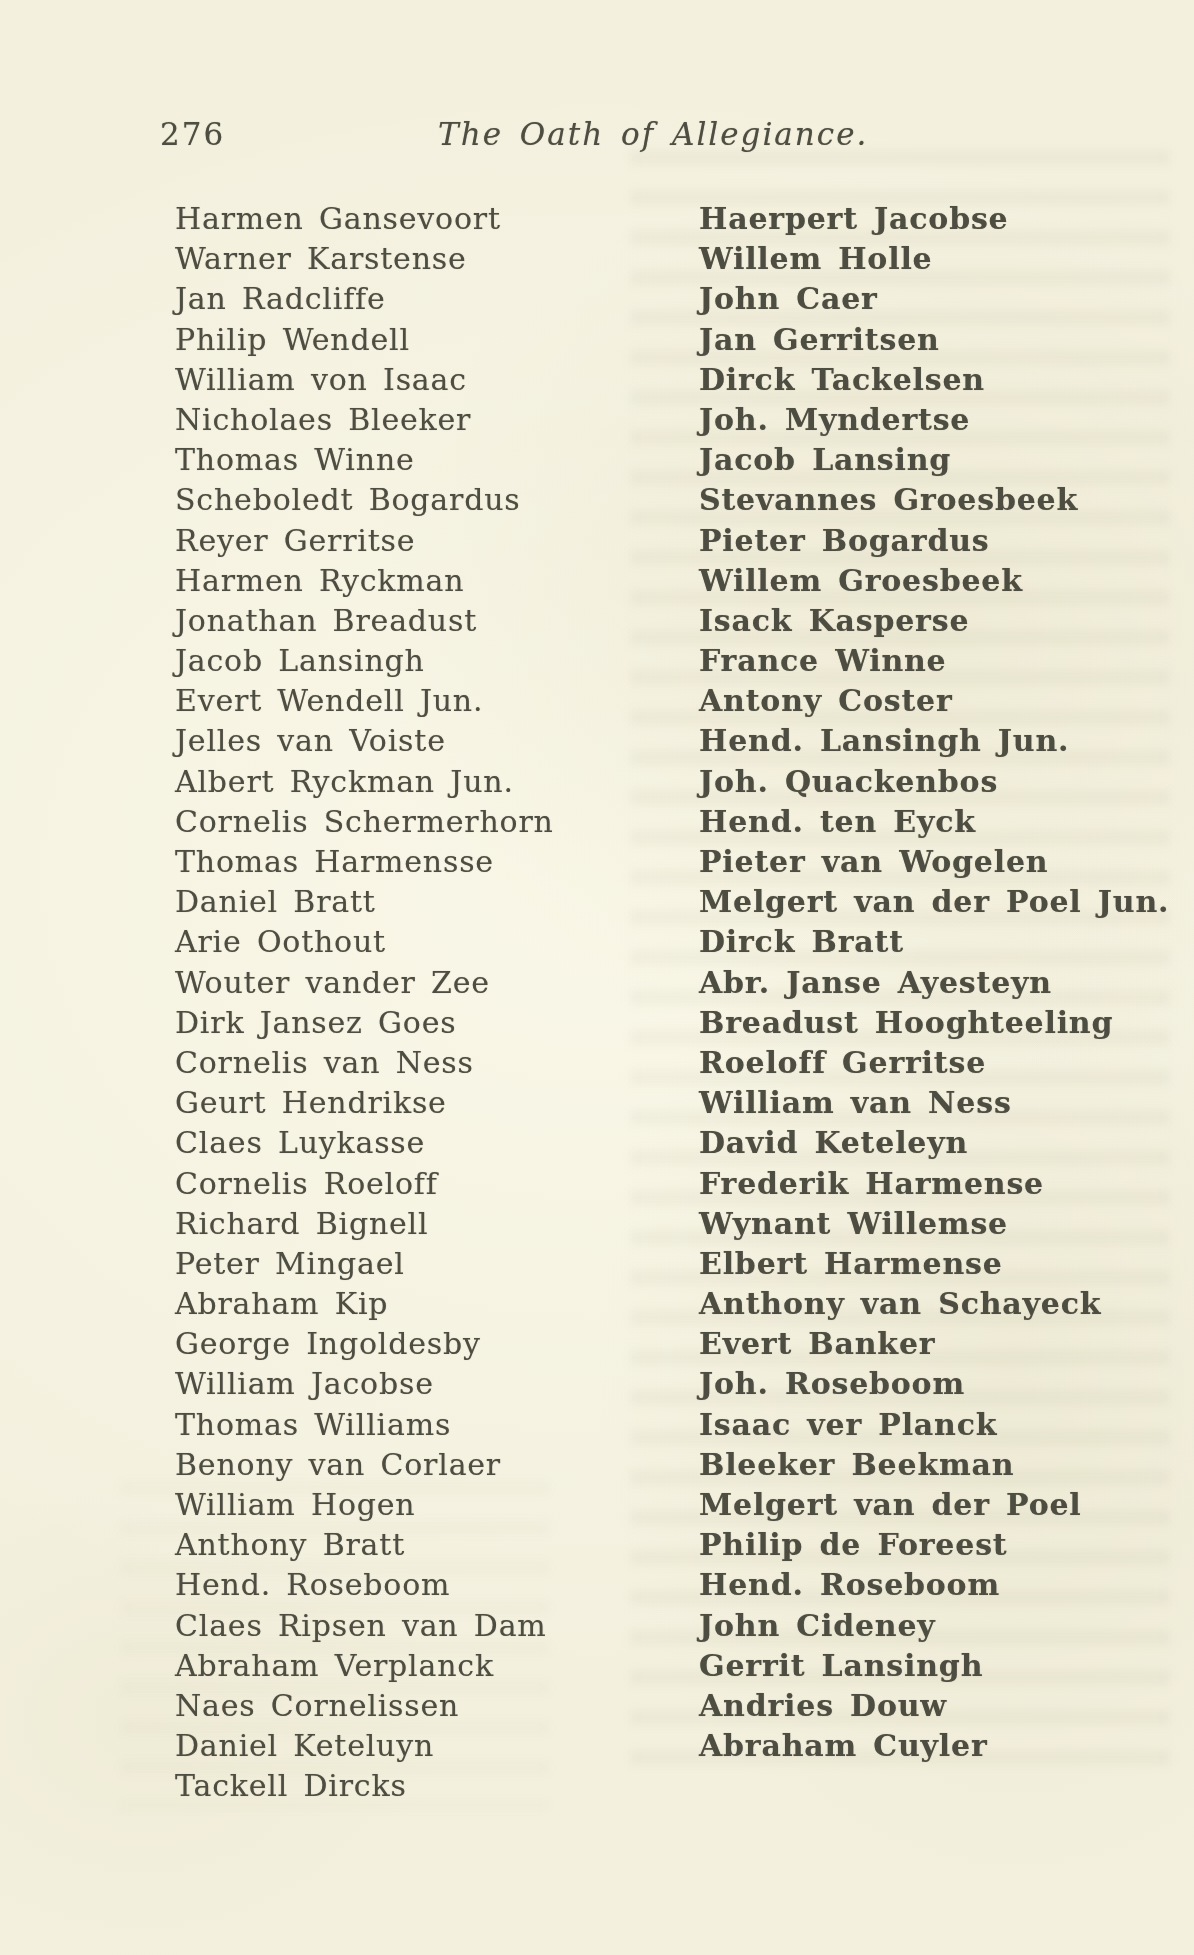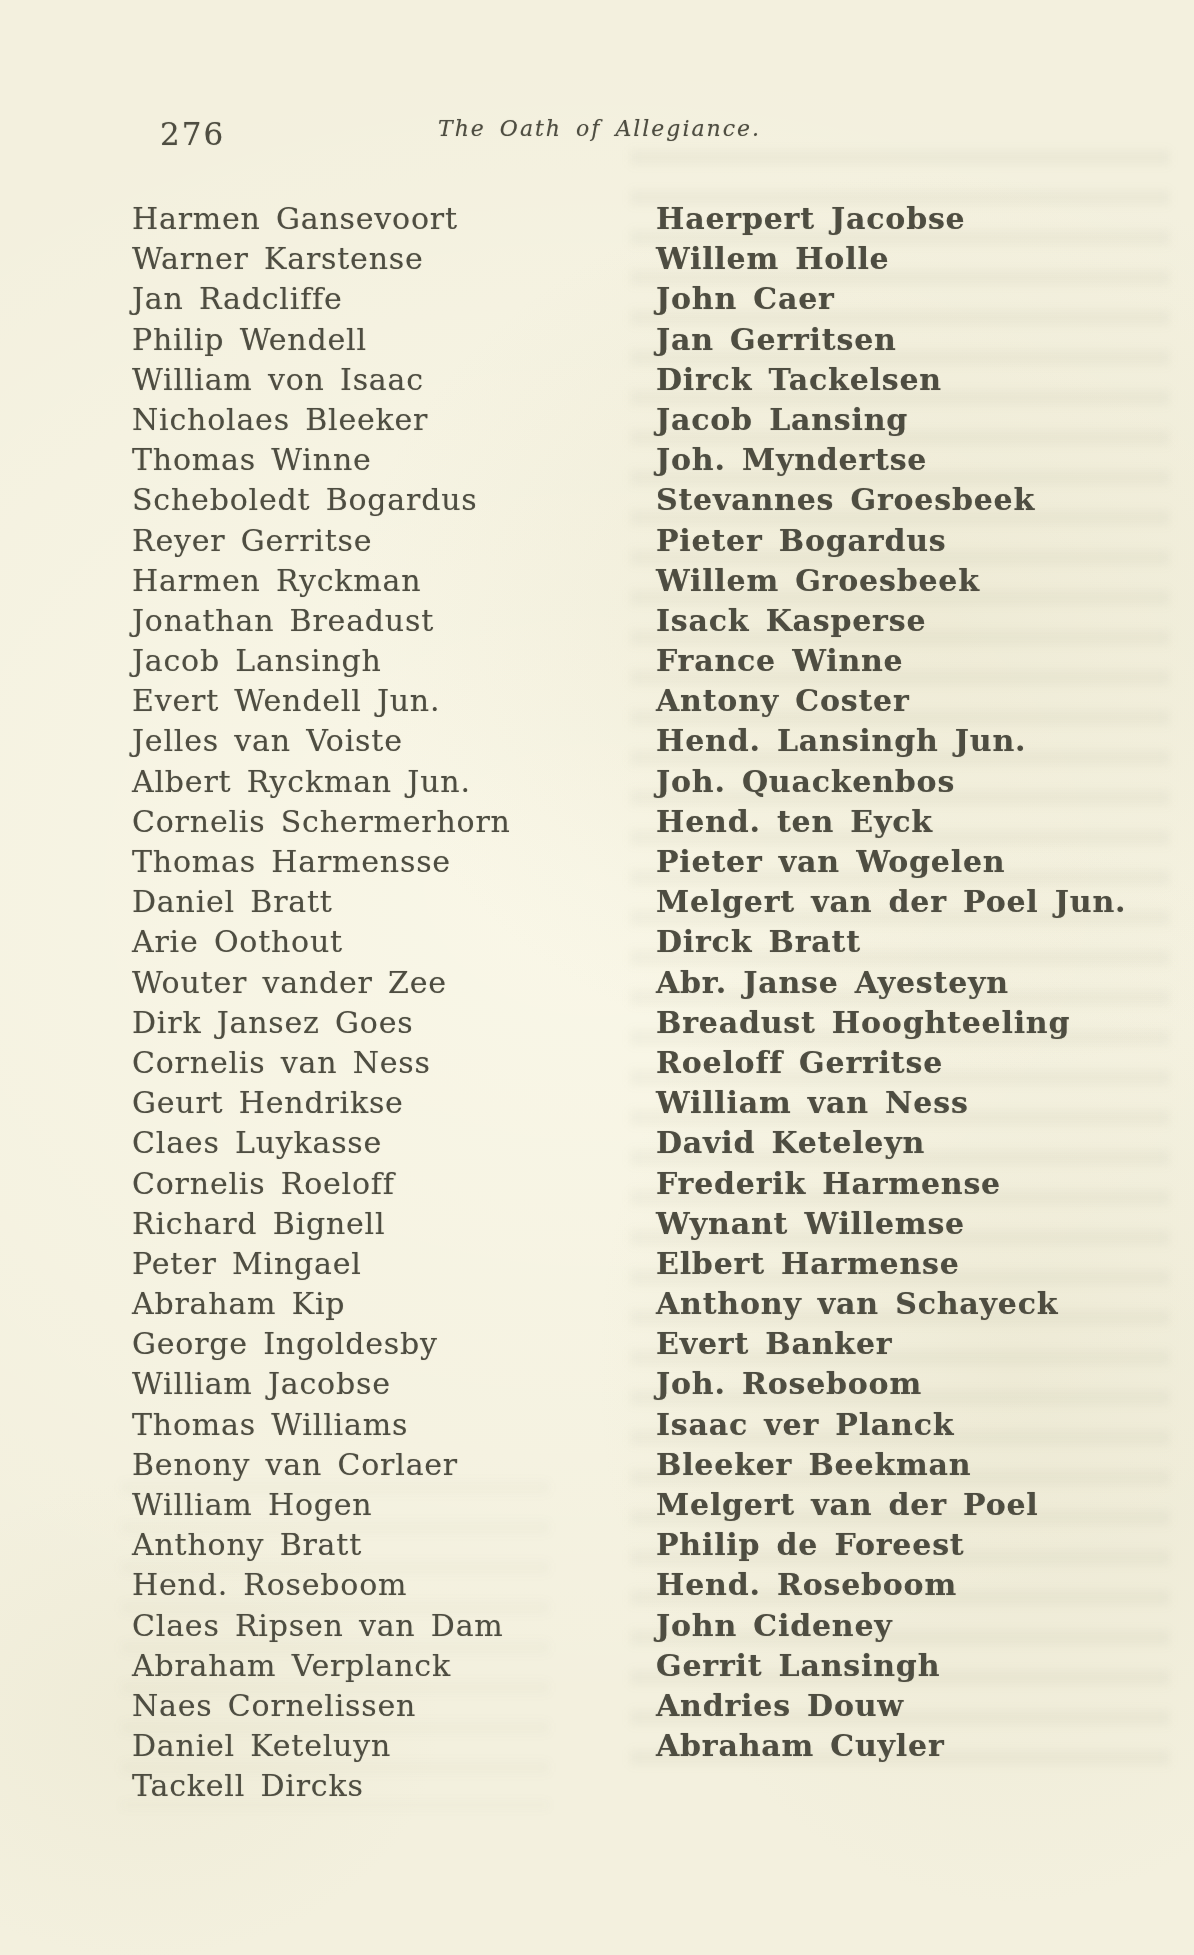--- a/index.html
+++ b/index.html
@@ -37,7 +37,7 @@
   }
   .page-title{
     position:absolute;left:438px;top:0;
-    font-style:italic;font-size:22px;letter-spacing:2px;word-spacing:5px;
+    font-style:italic;font-size:31px;letter-spacing:2px;word-spacing:5px;
     text-shadow:0 0 1px rgba(78,77,65,.45);
   }
   .col{

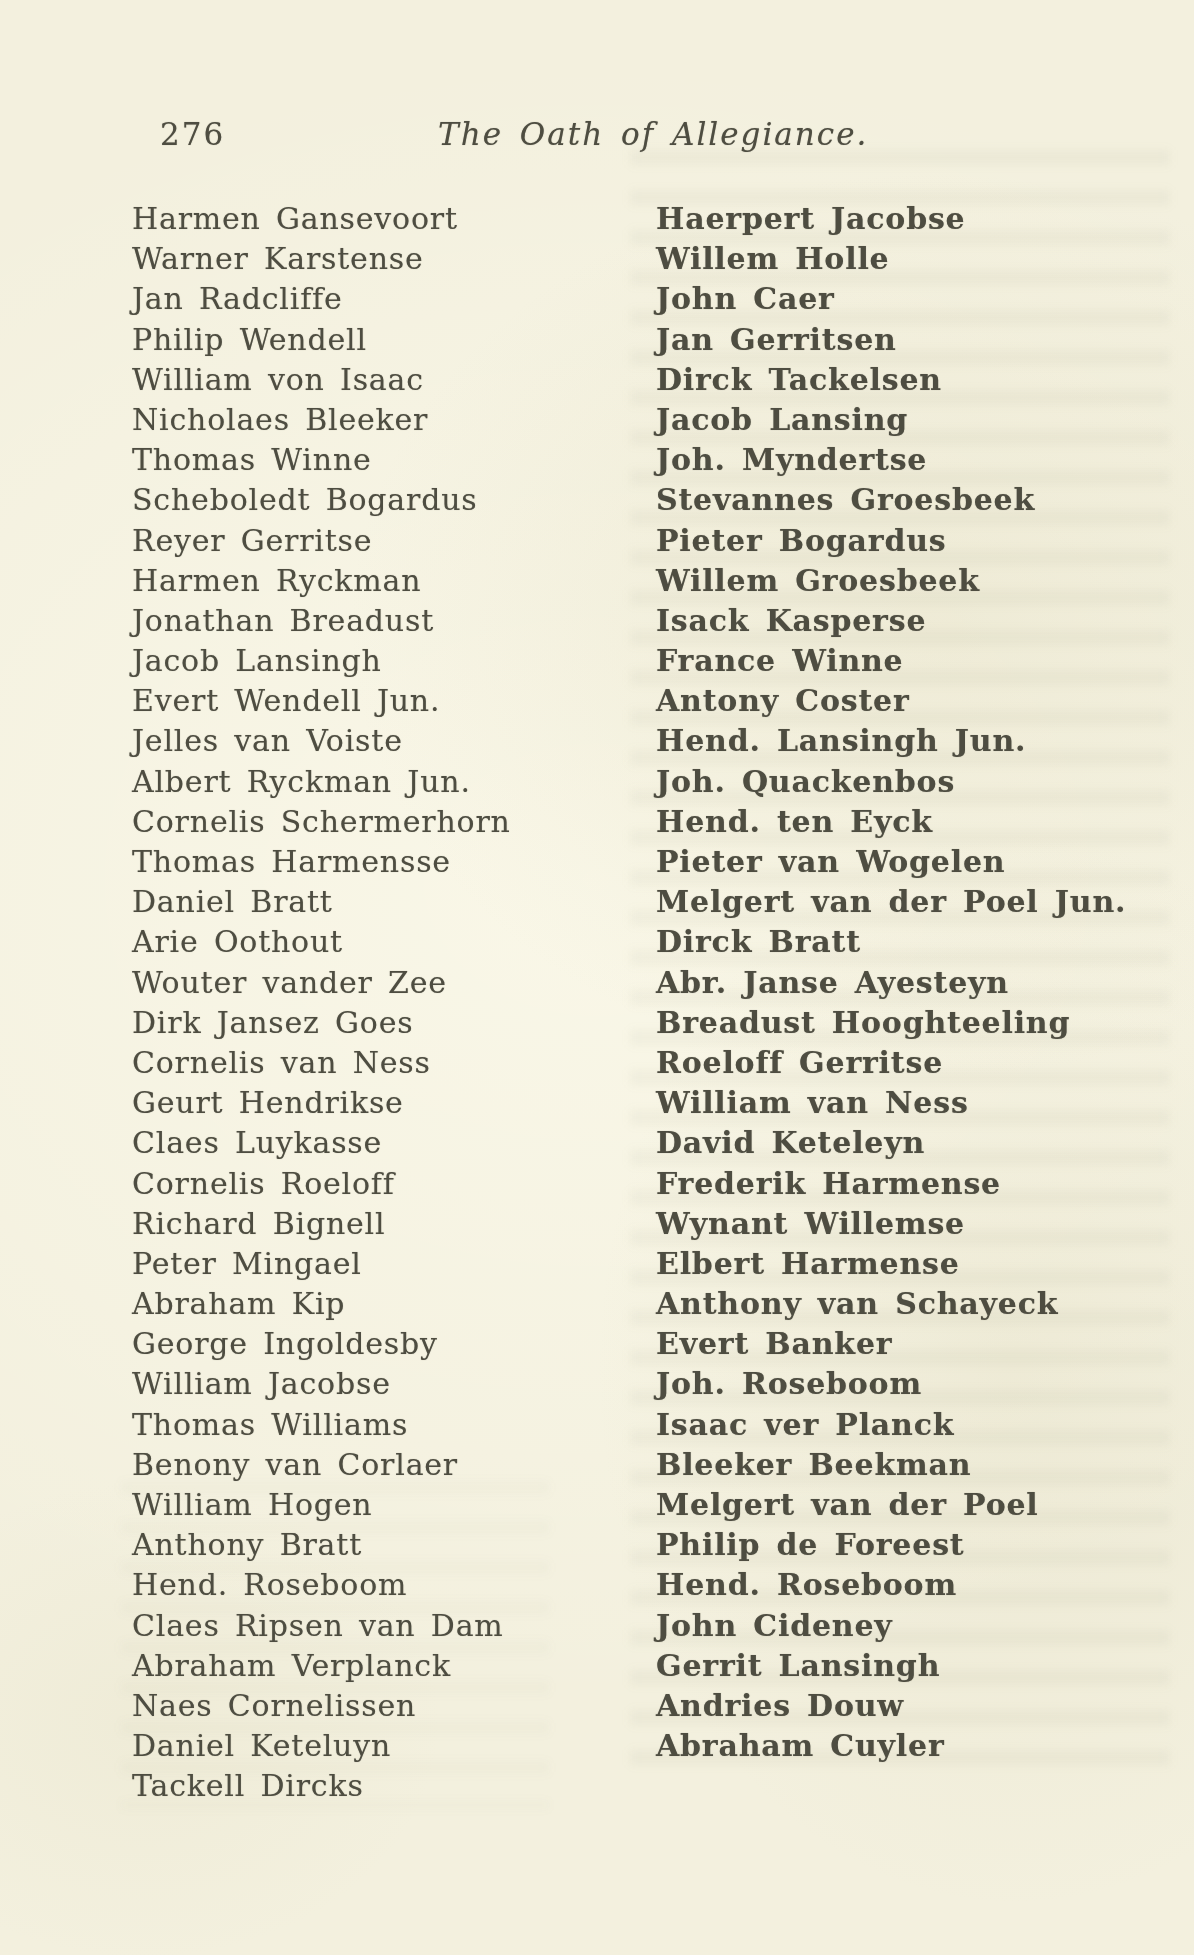--- a/index.html
+++ b/index.html
@@ -46,6 +46,7 @@
     letter-spacing:0.8px;word-spacing:5px;
     white-space:nowrap;
     text-shadow:0 0 1px rgba(78,77,65,.40);
+    margin-left:43px;
   }
   .col-left{left:132px;}
   .col-right{left:656px;font-weight:bold;}

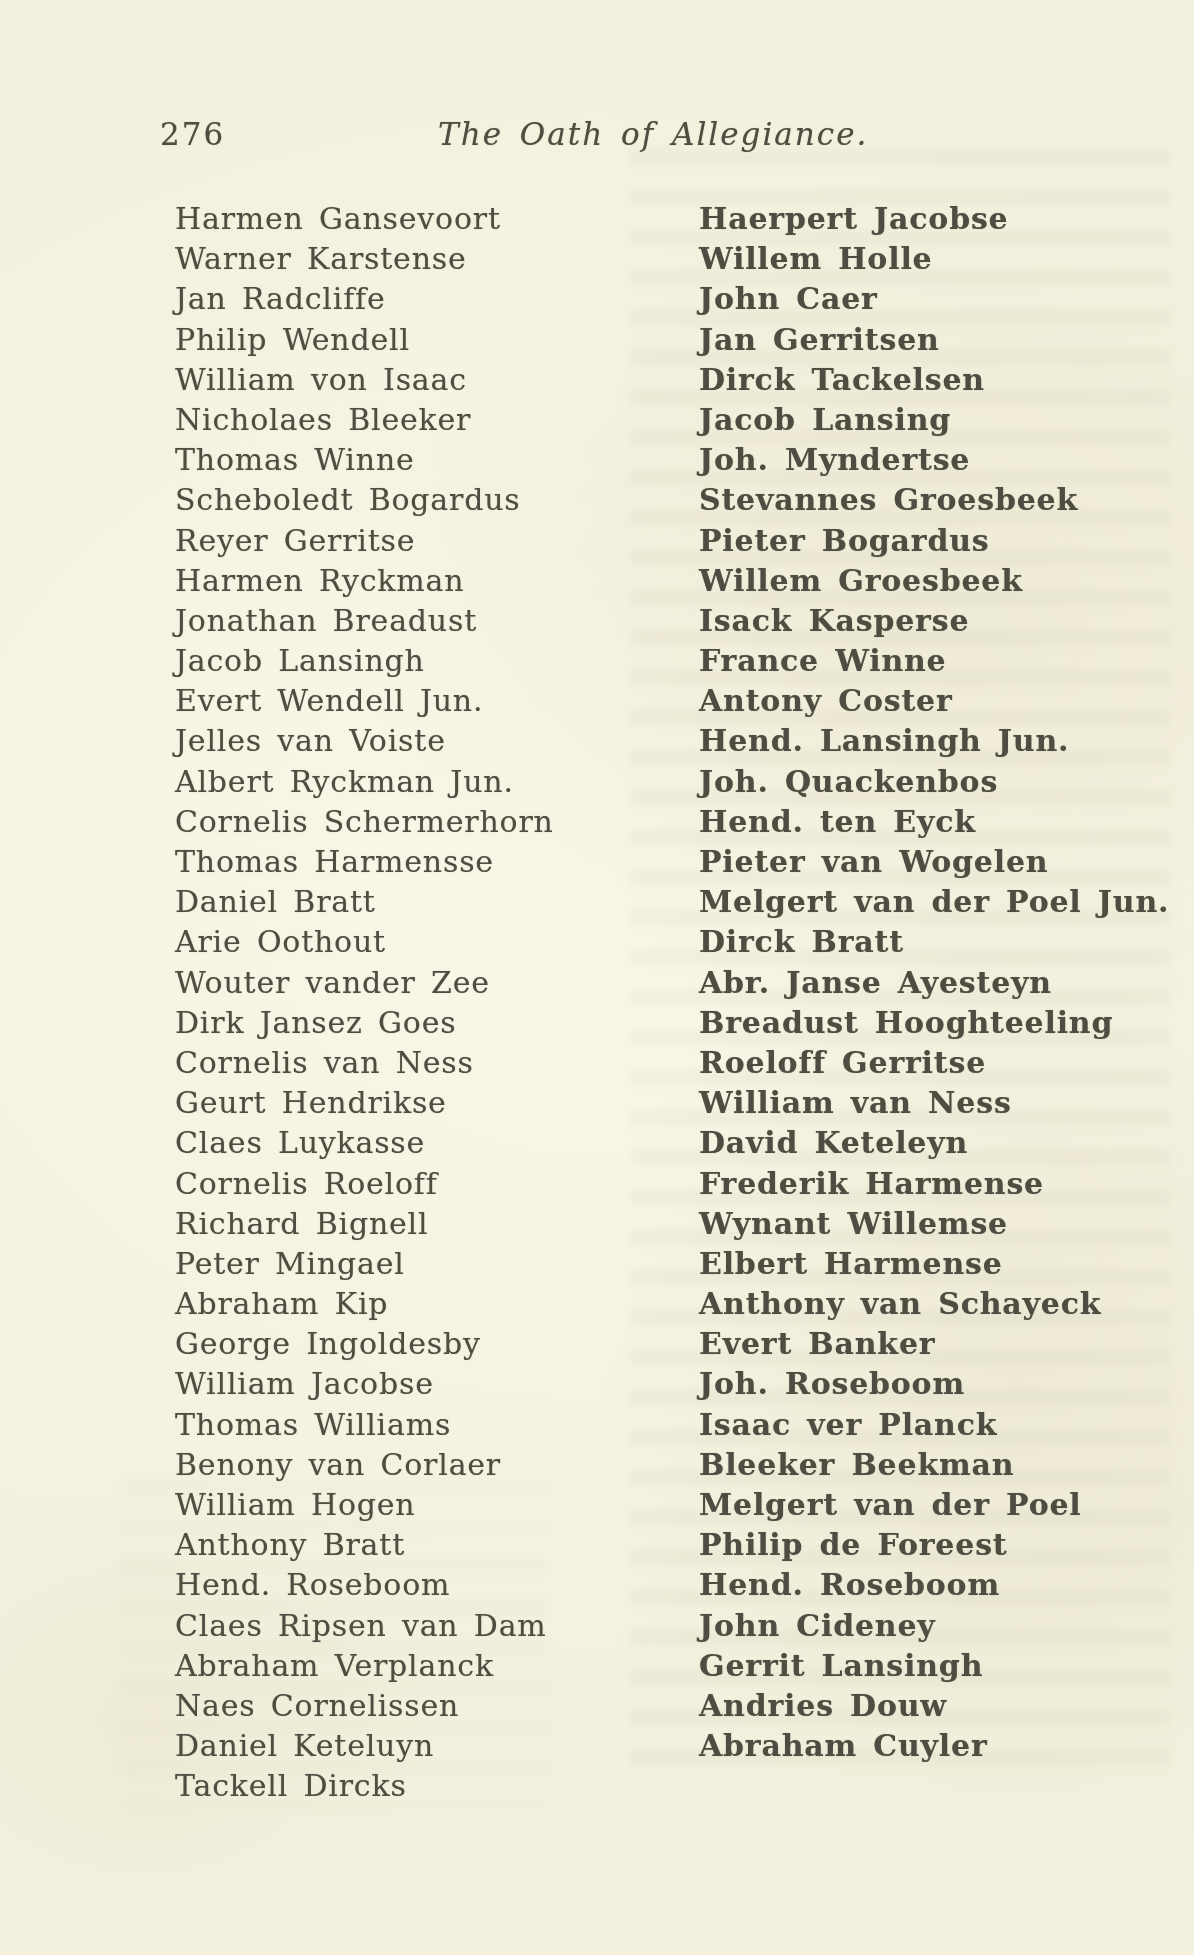--- a/index.html
+++ b/index.html
@@ -114,8 +114,8 @@
       <div class="name-line">John Caer</div>
       <div class="name-line">Jan Gerritsen</div>
       <div class="name-line">Dirck Tackelsen</div>
+      <div class="name-line">Joh. Myndertse</div>
       <div class="name-line">Jacob Lansing</div>
-      <div class="name-line">Joh. Myndertse</div>
       <div class="name-line">Stevannes Groesbeek</div>
       <div class="name-line">Pieter Bogardus</div>
       <div class="name-line">Willem Groesbeek</div>

